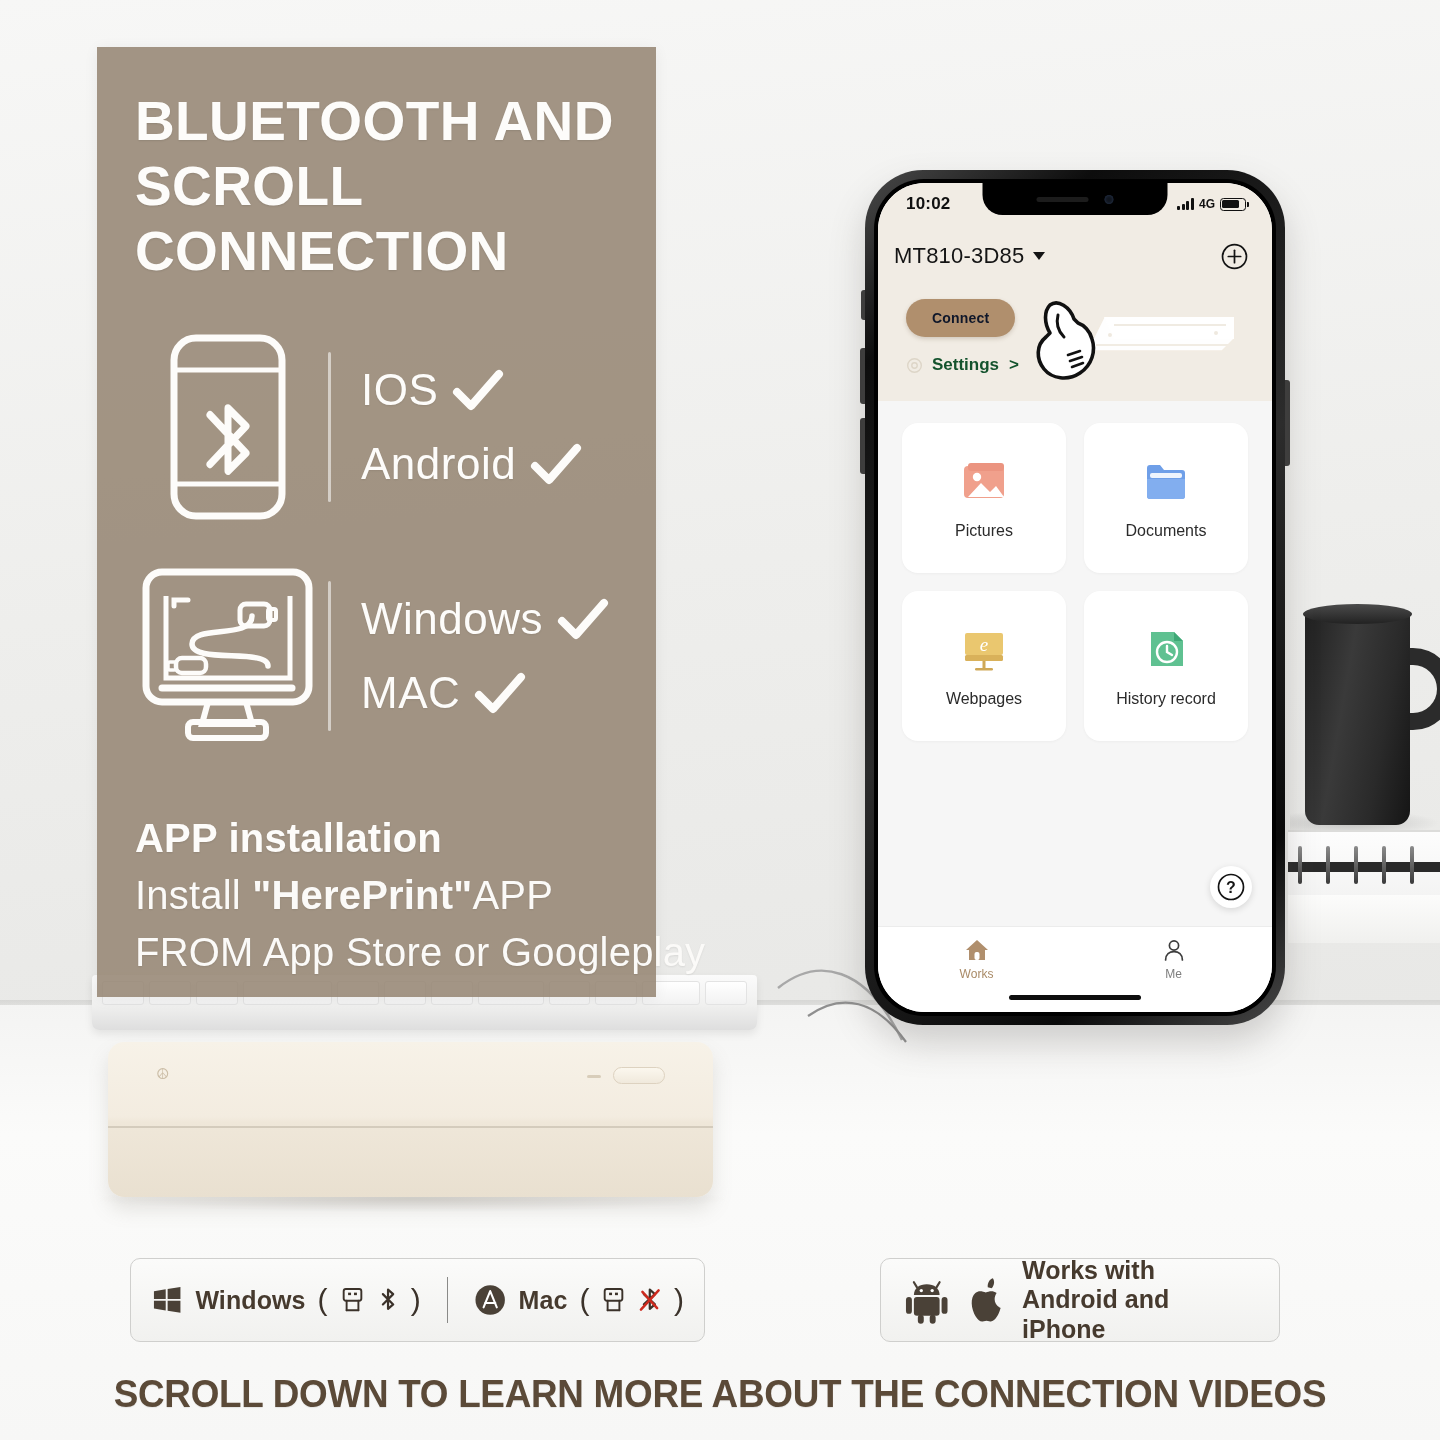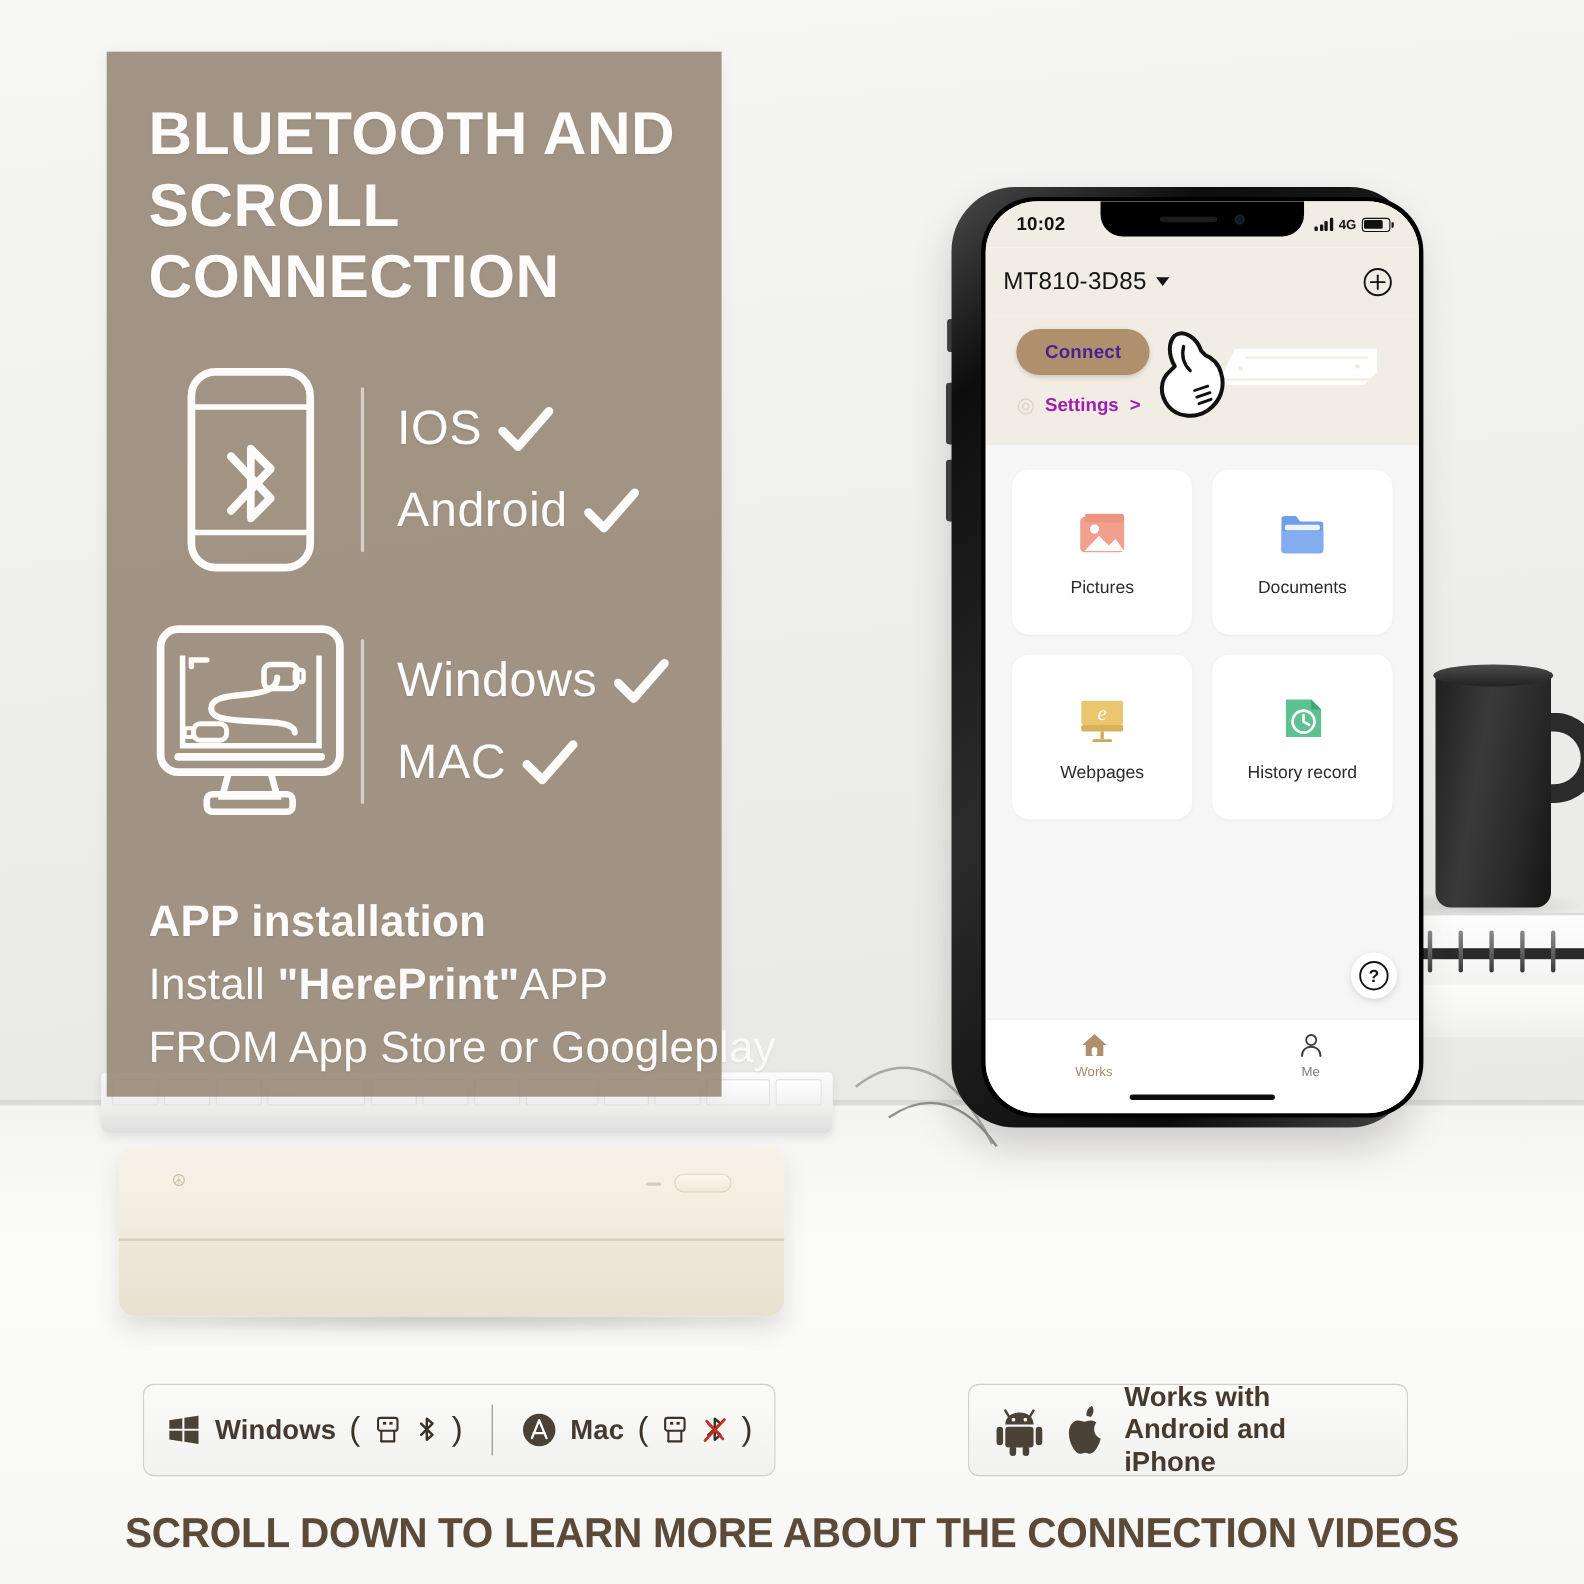--- a/index.html
+++ b/index.html
@@ -170,7 +170,7 @@
     padding:9px;
   }
   .phone-inner {
-    width:100%; height:100%; background:#000; border-radius:50px; padding:4px;margin-left:18px;
+    width:100%; height:100%; background:#000; border-radius:50px; padding:4px;
   }
   .screen {
     position:relative; width:100%; height:100%; overflow:hidden;

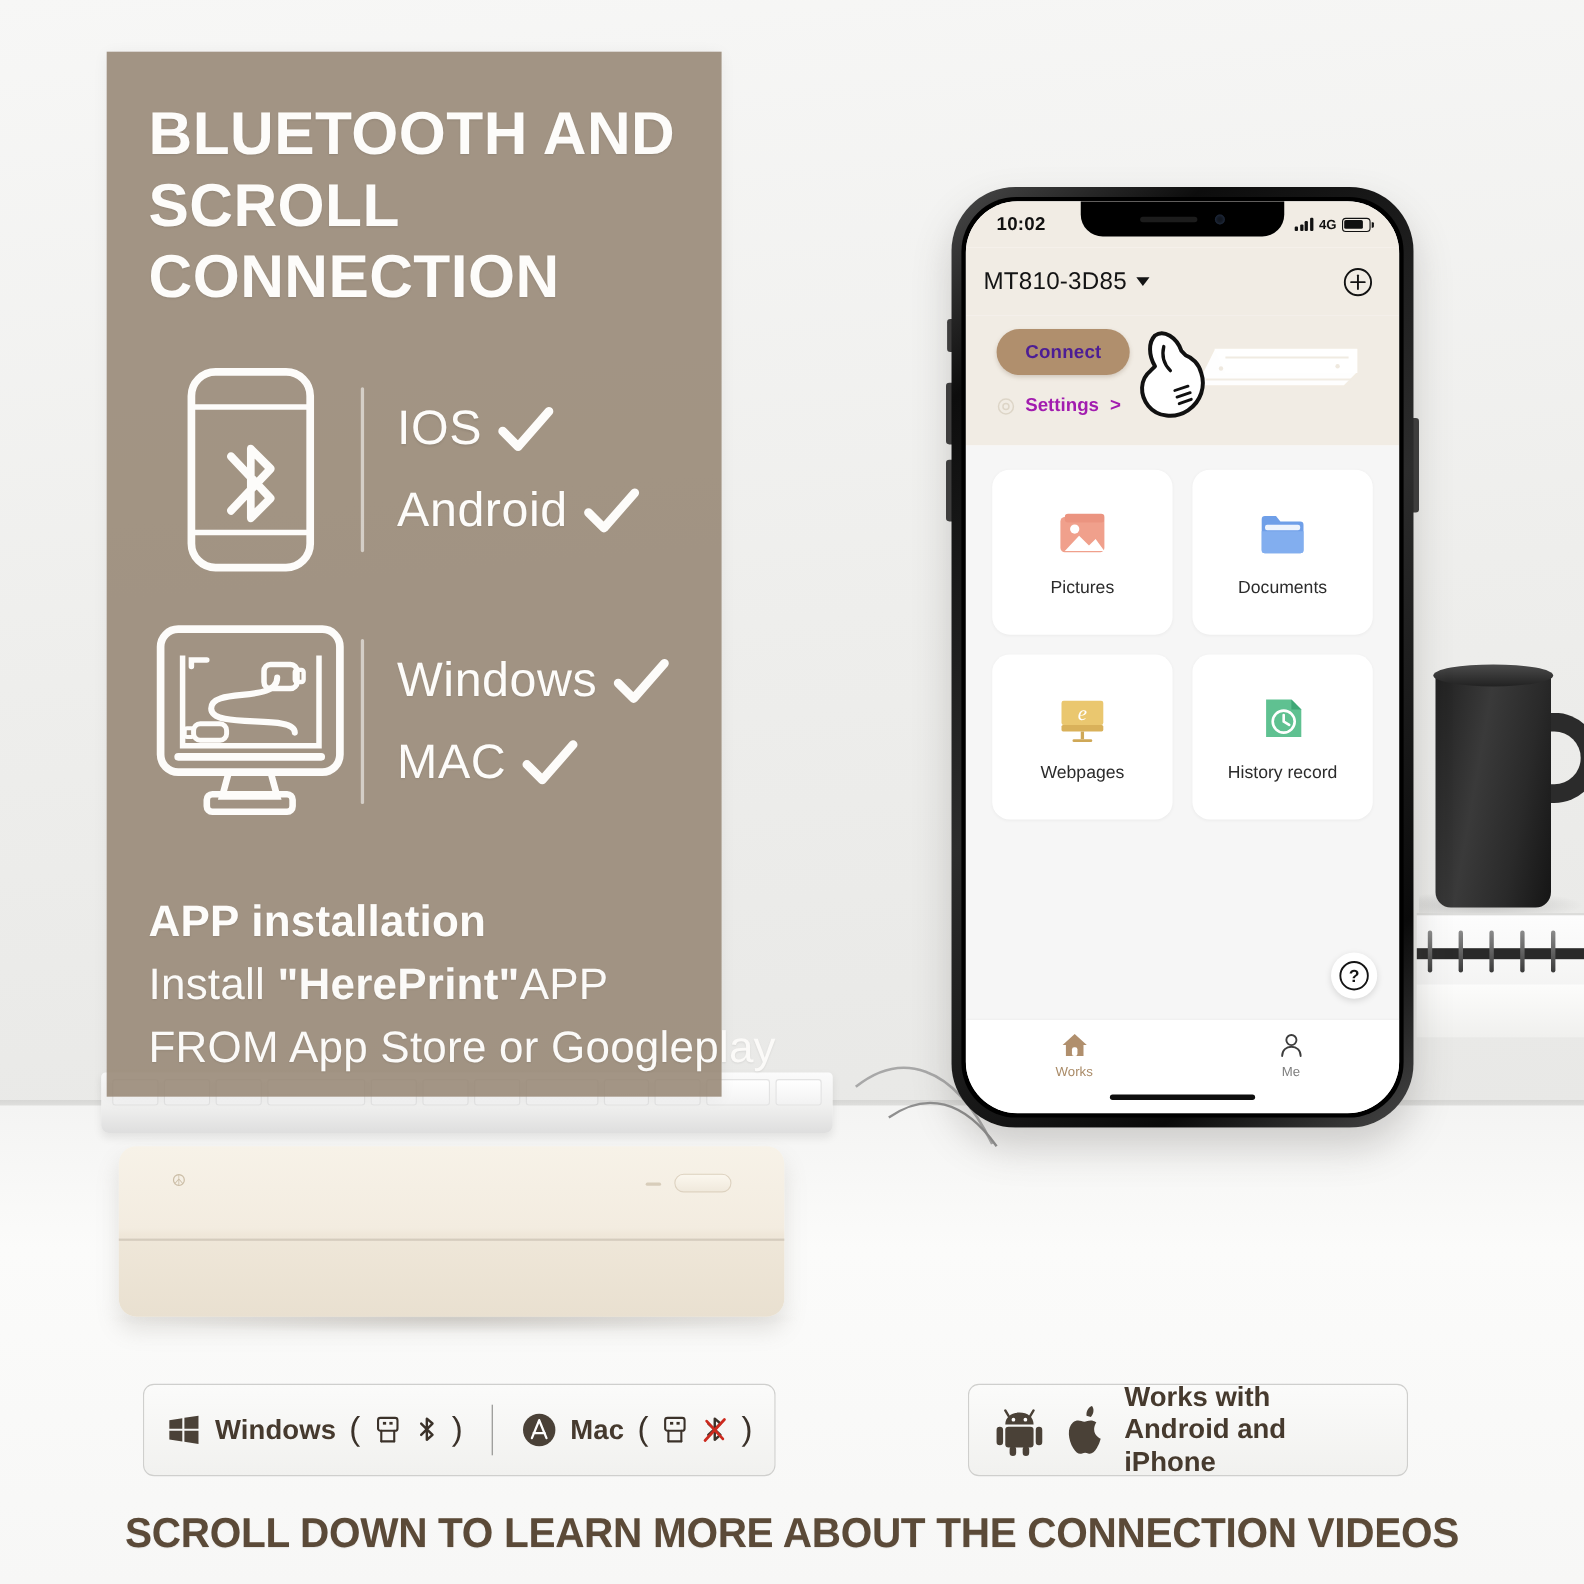--- a/index.html
+++ b/index.html
@@ -227,7 +227,7 @@
   }
   .connect-left { padding-top:4px; }
   .connect-btn {
-    background:#b08f6d; color:#4c1d95; font-size:17px; font-weight:700;
+    background:#b08f6d; color:#0f172a; font-size:14px; font-weight:700;
     border:none; border-radius:22px; padding:11px 26px; letter-spacing:.2px;
     box-shadow:0 2px 4px rgba(120,95,70,.25); cursor:pointer;
   }

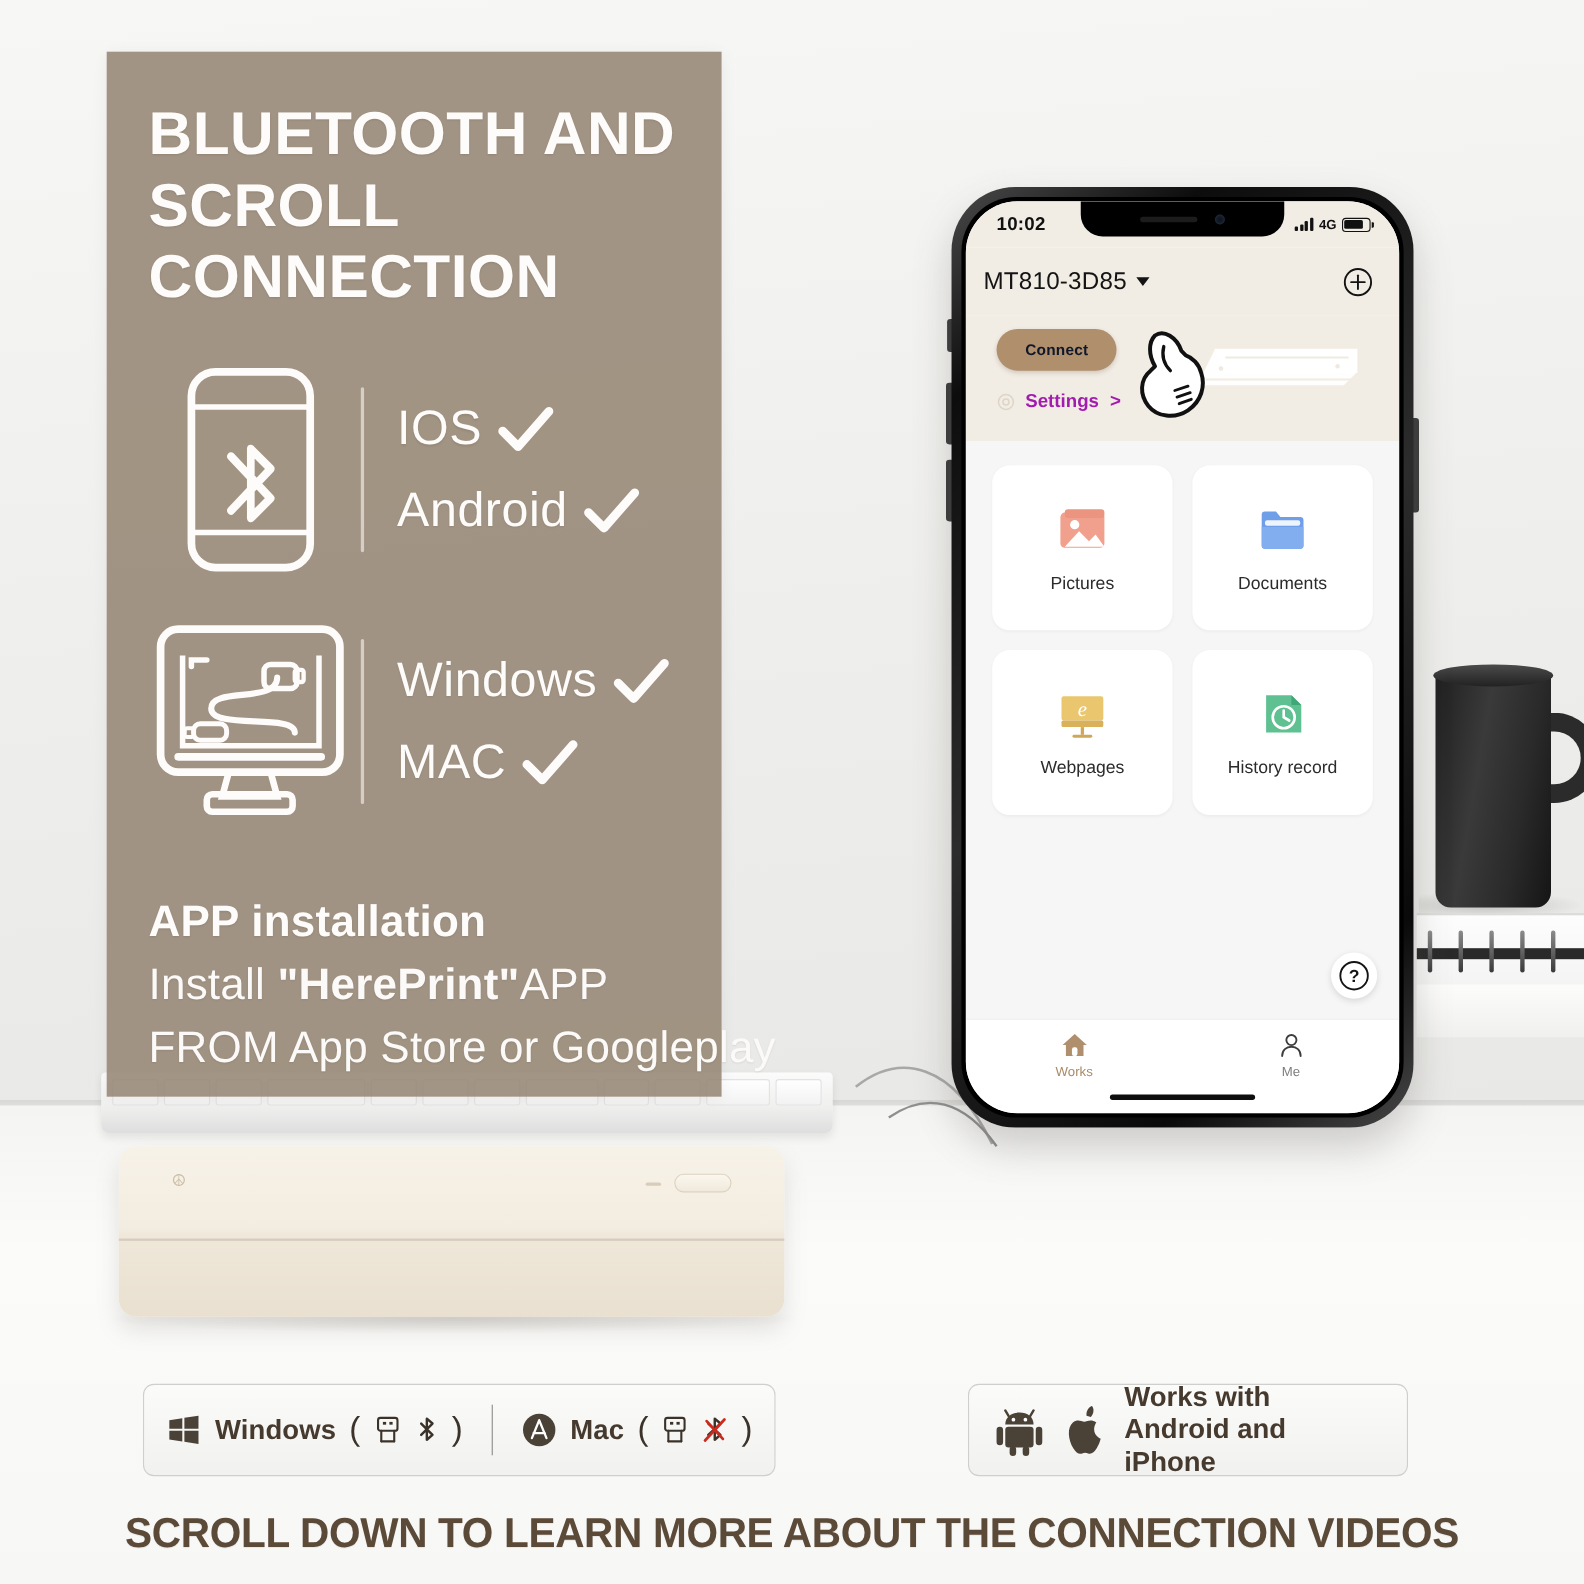--- a/index.html
+++ b/index.html
@@ -232,7 +232,7 @@
     box-shadow:0 2px 4px rgba(120,95,70,.25); cursor:pointer;
   }
   .settings-row { display:flex; align-items:center; gap:9px; margin-top:18px; }
-  .settings-row span { font-size:17px; color:#a21caf; font-weight:600;text-align:center; }
+  .settings-row span { font-size:17px; color:#14532d; font-weight:600;text-align:center; }
   .settings-chev { font-size:16px; color:#1a1a1a; font-weight:700; margin-left:1px; }
 
   .hand {

